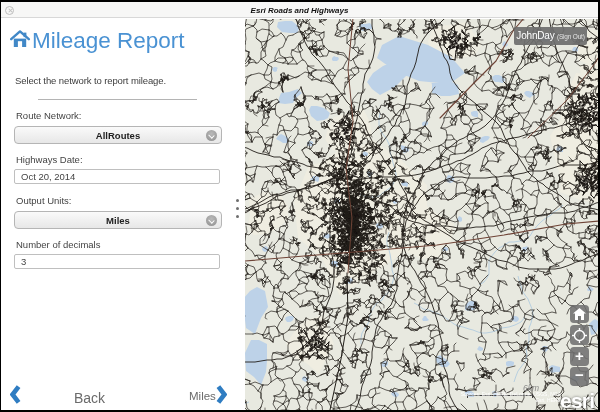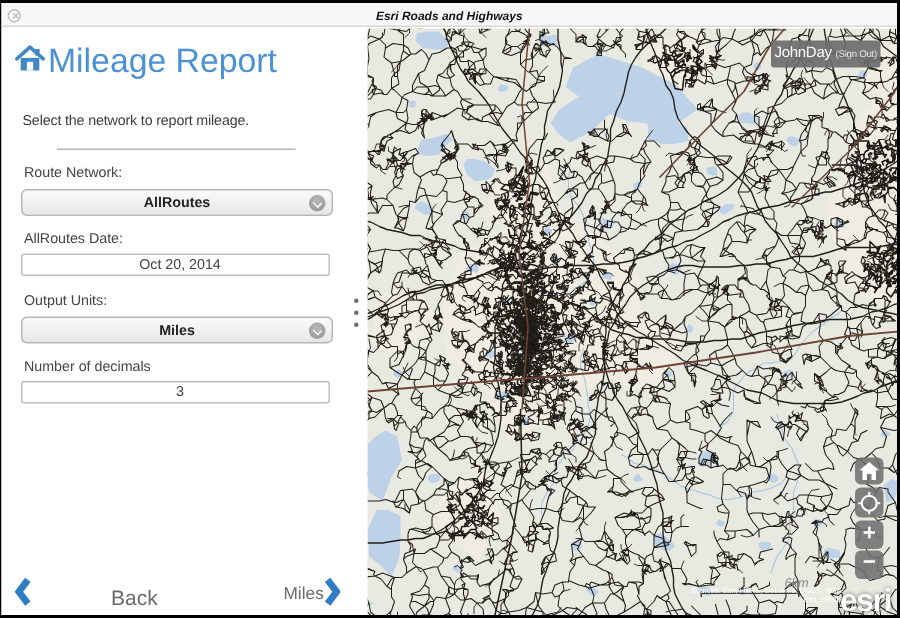--- a/index.html
+++ b/index.html
@@ -65,7 +65,7 @@
     <div id="hline"></div>
     <div class="lbl" style="top:91px">Route Network:</div>
     <div class="drop" style="top:107px">AllRoutes<span class="circ"></span></div>
-    <div class="lbl" style="top:135px">AllRoutes Date:</div>
+    <div class="lbl" style="top:135px">Highways Date:</div>
     <div class="inp" style="top:150px">Oct 20, 2014</div>
     <div class="lbl" style="top:176px">Output Units:</div>
     <div class="drop" style="top:192px">Miles<span class="circ"></span></div>

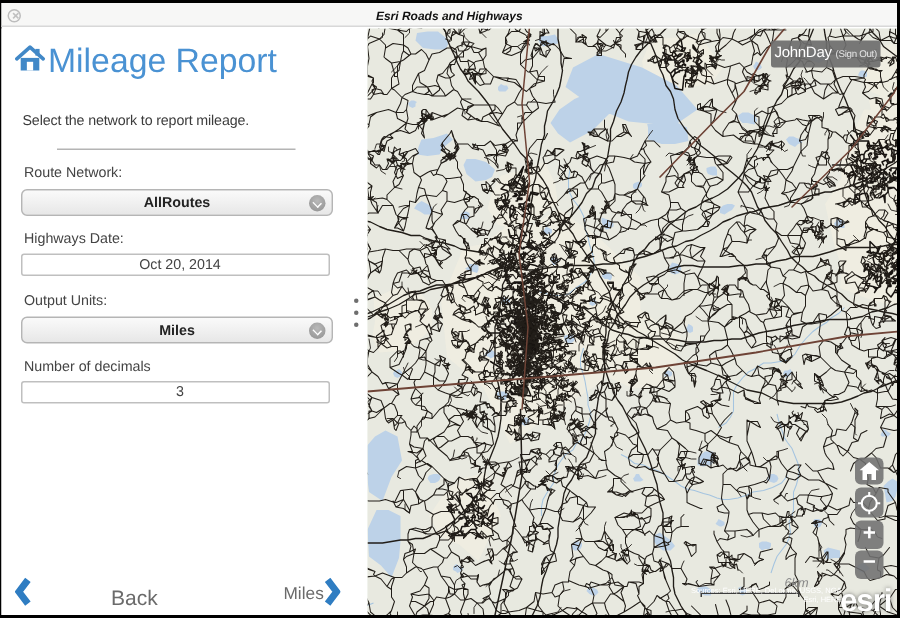--- a/index.html
+++ b/index.html
@@ -22,7 +22,7 @@
 .drop .circ:after { content:""; position:absolute; left:2.6px; top:3px; width:4px; height:4px;
   border-right:1.6px solid #fff; border-bottom:1.6px solid #fff; transform:rotate(45deg) scale(1,0.8); }
 .inp { position:absolute; left:13px; width:206px; height:15px; border:1px solid #bfbfbf; border-radius:2px;
-  background:#fff; font-size:9.5px; color:#444; line-height:14px; padding-left:6px;text-align:center; }
+  background:#fff; font-size:9.5px; color:#444; line-height:14px; padding-left:6px; }
 #dots { position:absolute; left:235px; top:180px; }
 #dots i { display:block; width:3px; height:3px; border-radius:50%; background:#6e6e6e; margin-bottom:5px; }
 #backtxt { position:absolute; left:25px; top:371px; font-size:14px; color:#6b6b6b;margin-left:48px; }

